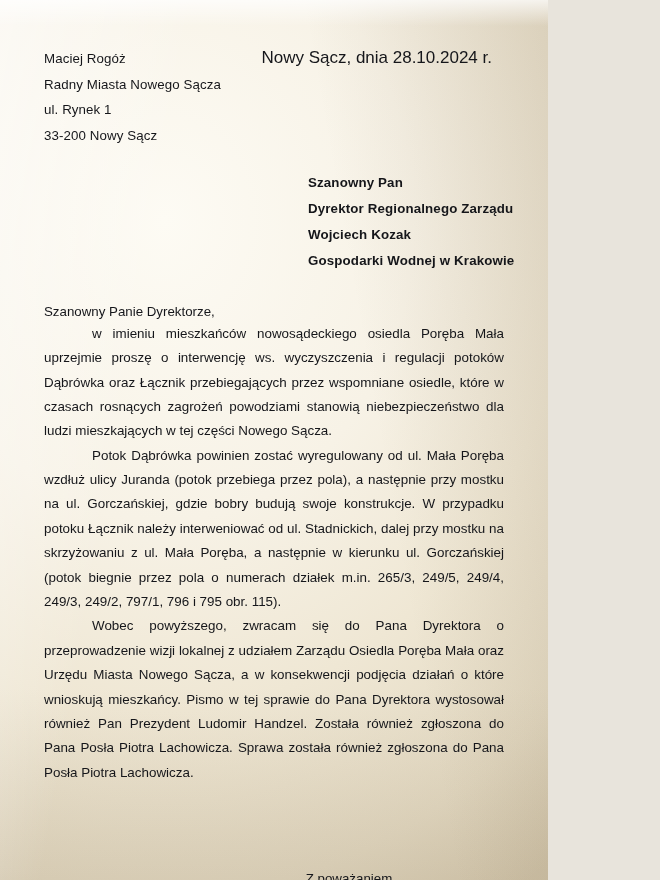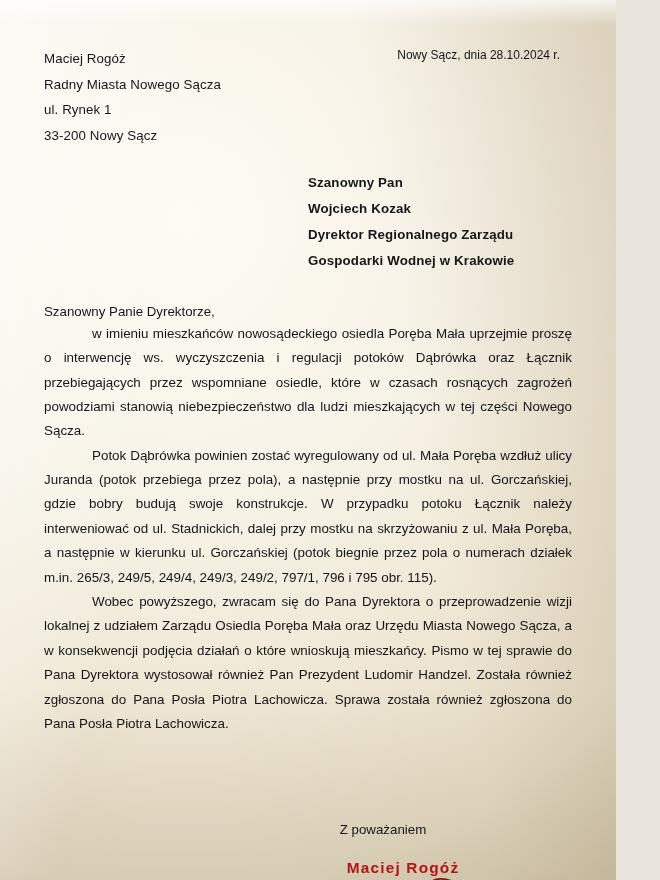--- a/index.html
+++ b/index.html
@@ -15,7 +15,7 @@
   }
   .page {
     position: relative;
-    width: 616px;
+    width: 548px;
     height: 880px;
     background:
       radial-gradient(ellipse 120% 90% at 30% 25%, #fdfbf4 0%, #f7f2e6 38%, #efe7d4 62%, #e3d9c2 85%, #d6cab0 100%);

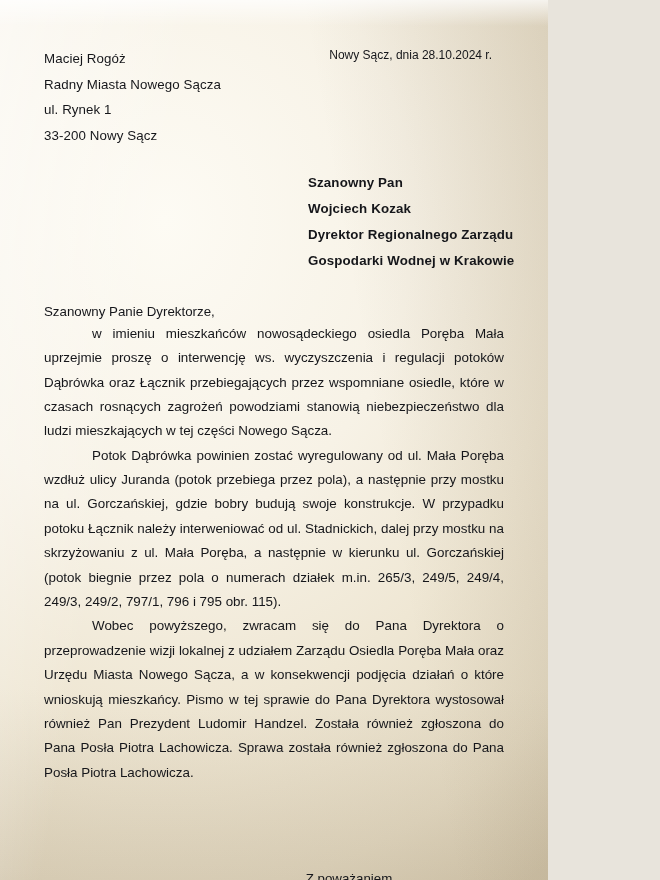--- a/index.html
+++ b/index.html
@@ -60,7 +60,7 @@
   }
   .sender div { white-space: nowrap; }
   .date {
-    font-size: 12px;
+    font-size: 17px;
     padding-top: 2px;
     padding-right: 12px;
     white-space: nowrap;

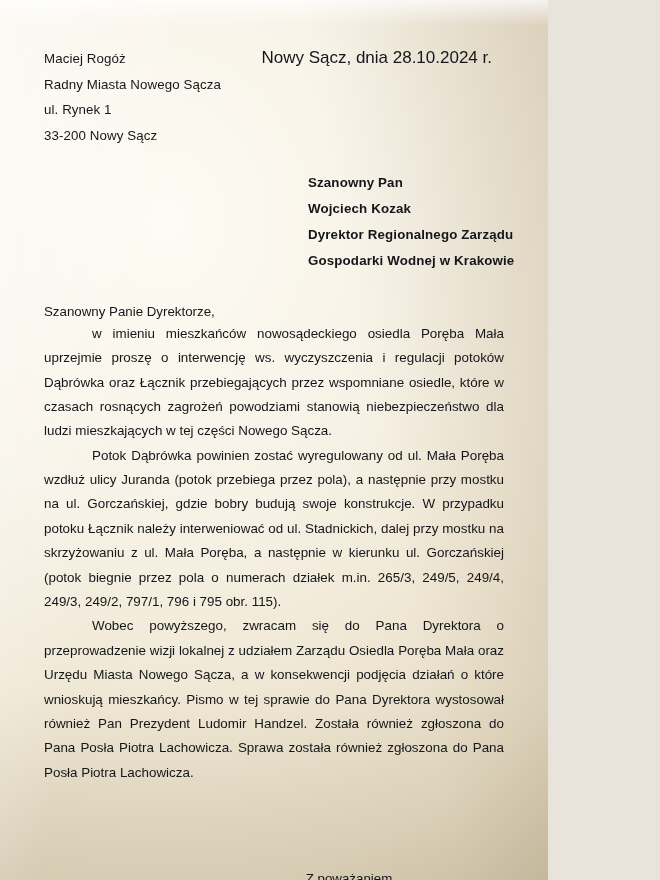--- a/index.html
+++ b/index.html
@@ -150,8 +150,8 @@
 
     <div class="recipient">
       <div>Szanowny Pan</div>
+      <div>Dyrektor Regionalnego Zarządu</div>
       <div>Wojciech Kozak</div>
-      <div>Dyrektor Regionalnego Zarządu</div>
       <div>Gospodarki Wodnej w Krakowie</div>
     </div>
 

